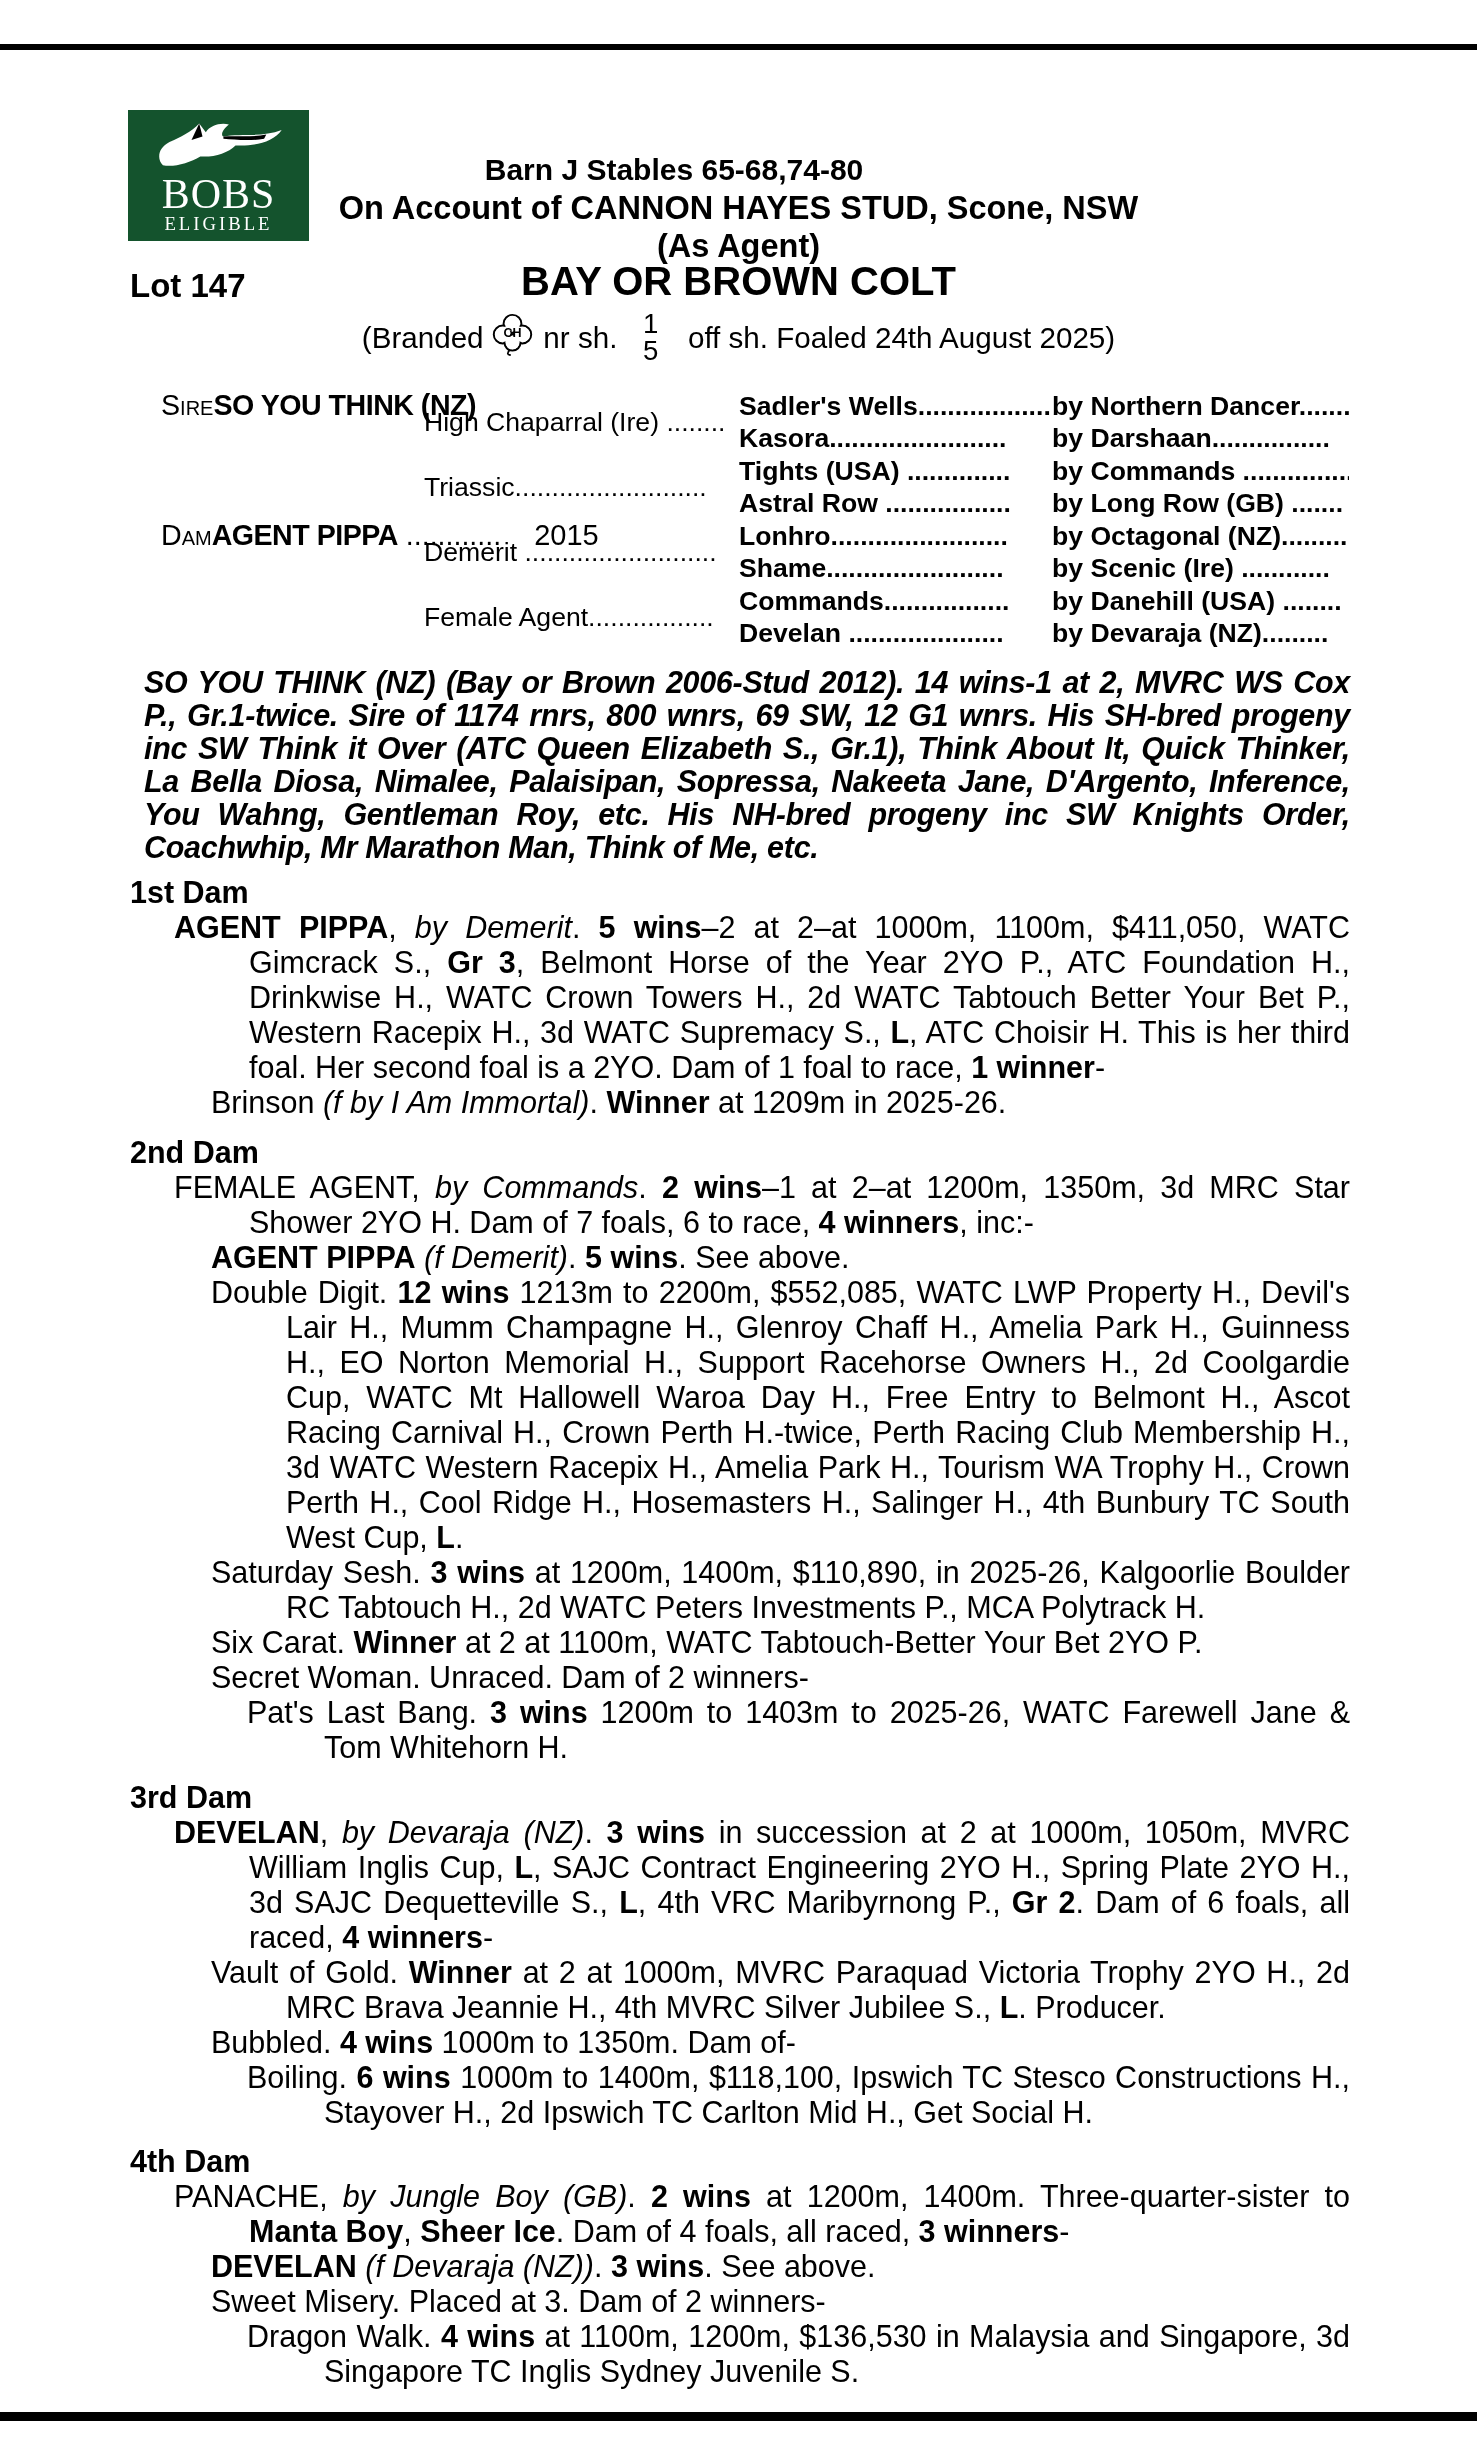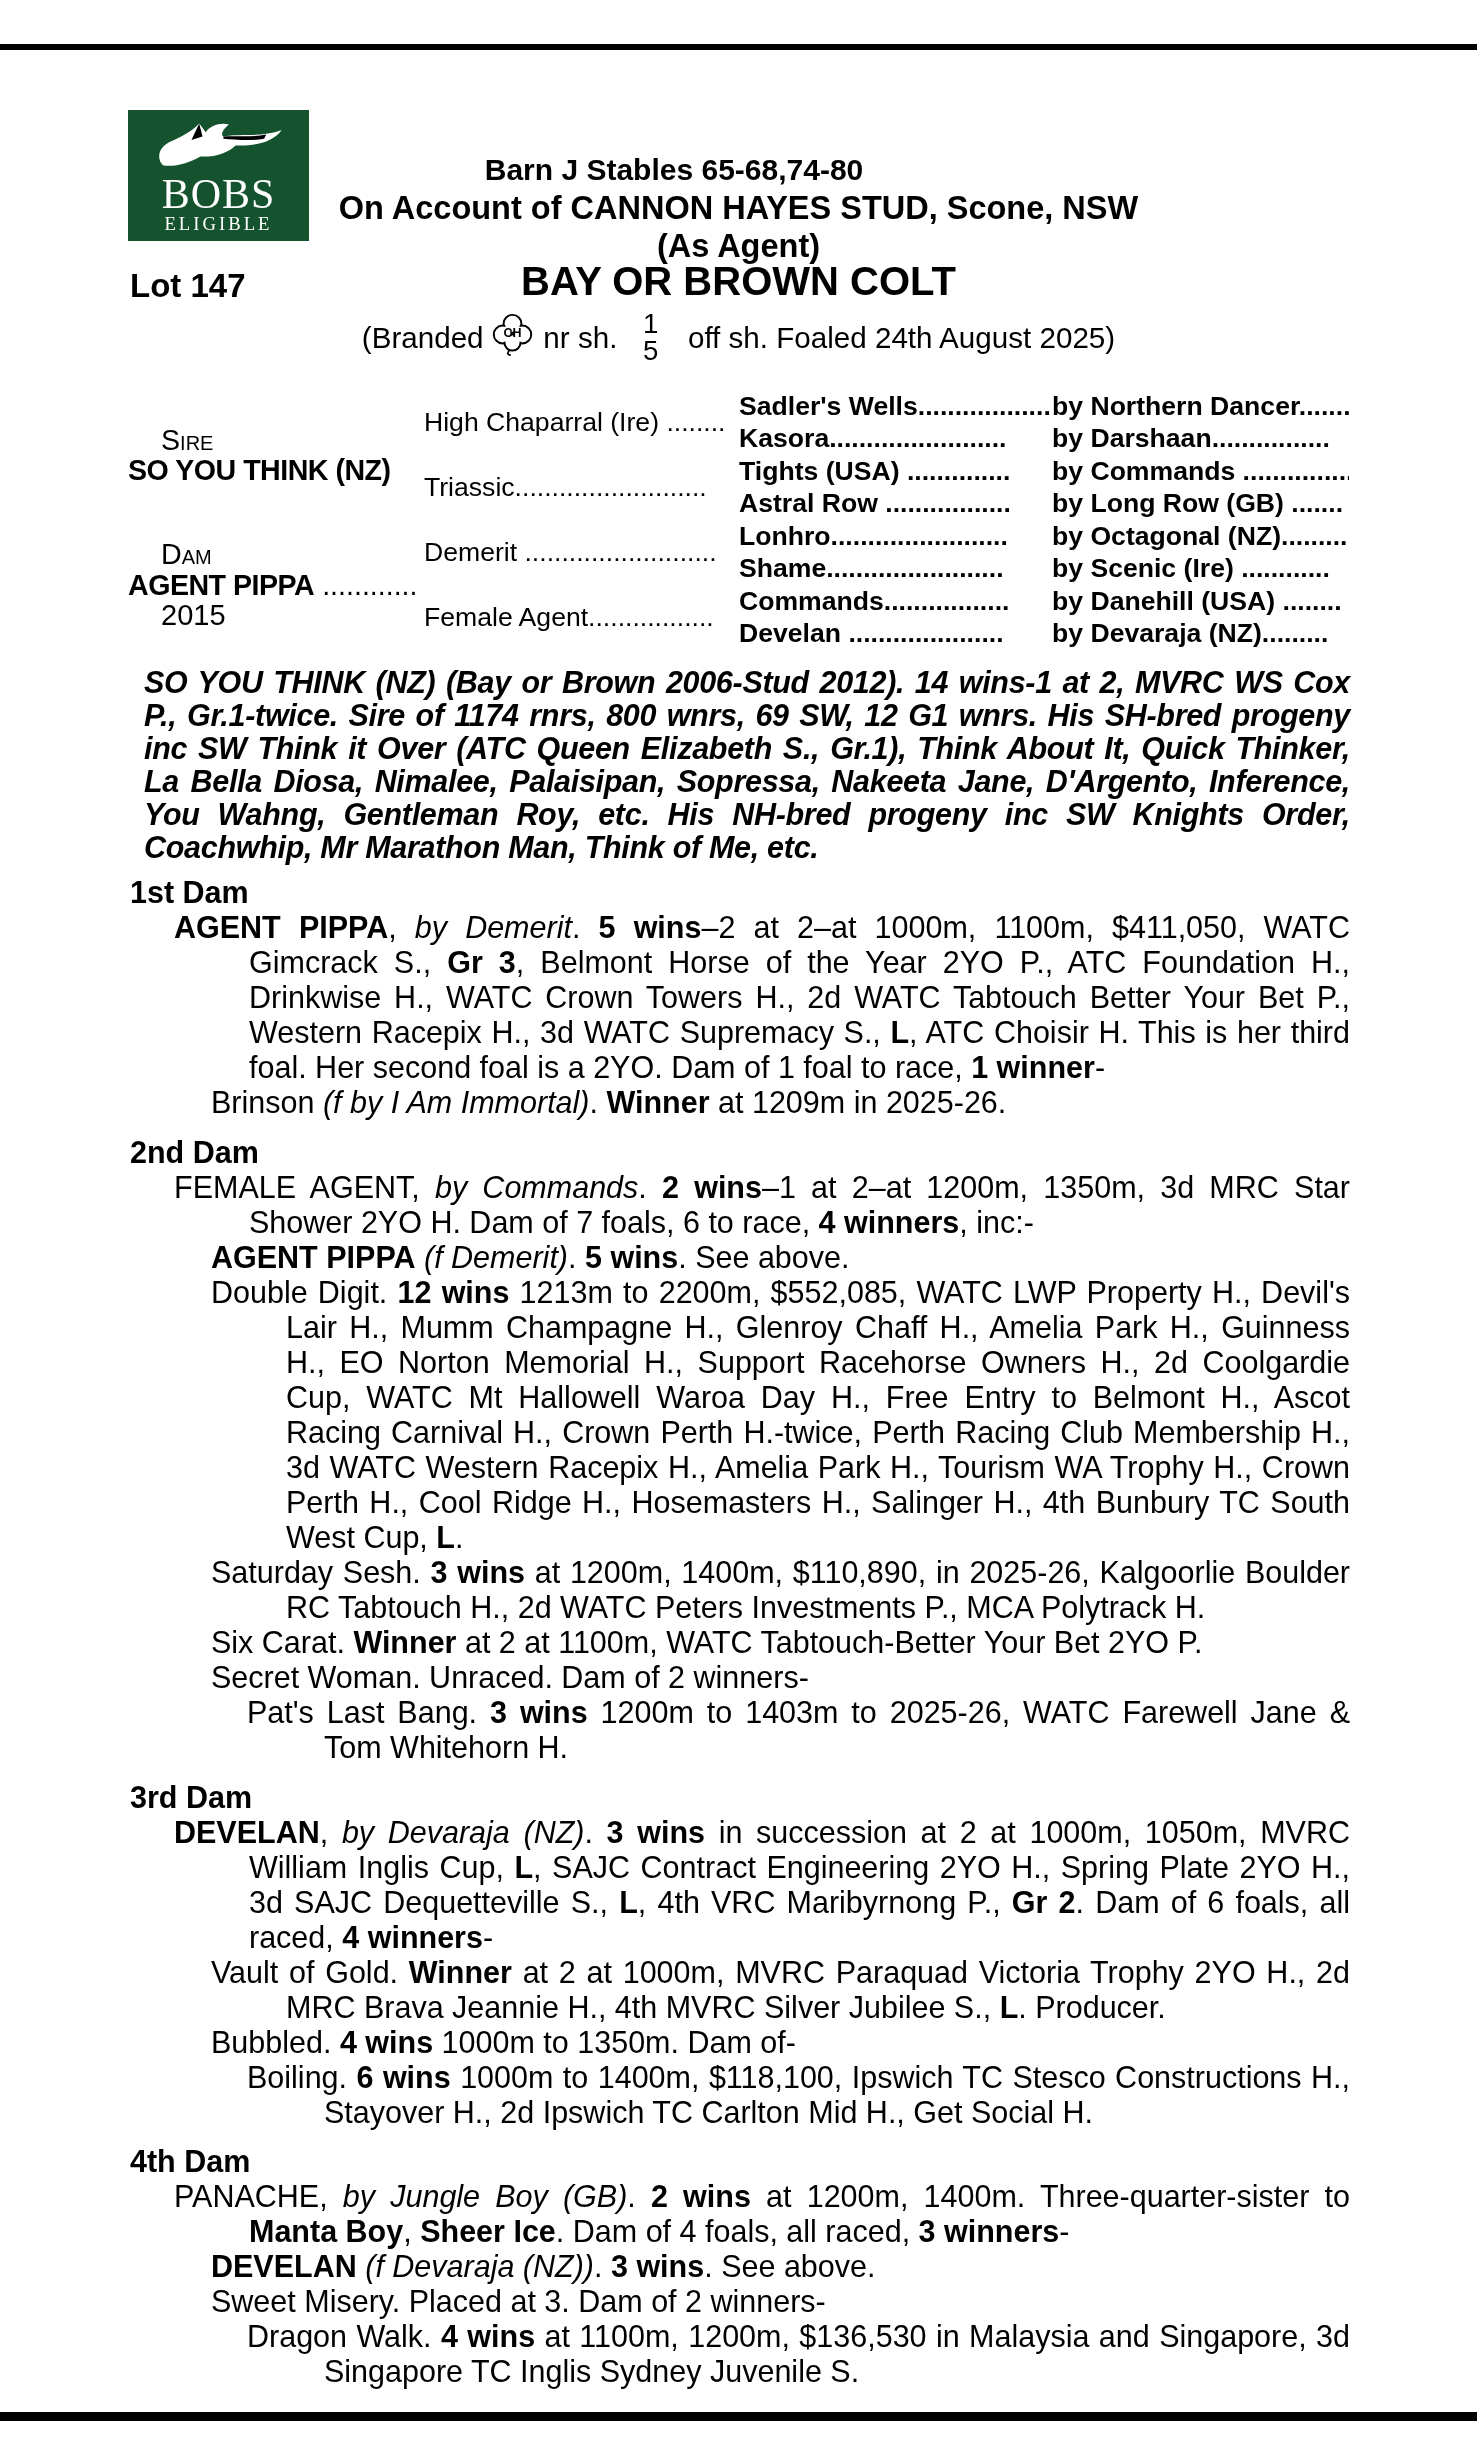--- a/index.html
+++ b/index.html
@@ -36,7 +36,7 @@
   .c2{width:315px;}
   .c3{width:313px;}
   .c4{width:297px;}
-  .g1{height:130px;display:flex;flex-direction:column;justify-content:center;}
+  .g1{height:130px;display:flex;flex-direction:row;justify-content:flex-start;}
   .g1label{font-variant:small-caps;font-size:28.6px;padding-left:33px;line-height:30.5px;}
   .g1name{font-weight:700;font-size:28.6px;letter-spacing:-0.5px;line-height:30.5px;white-space:nowrap;}
   .g1name .dots{font-weight:400;letter-spacing:0;}

